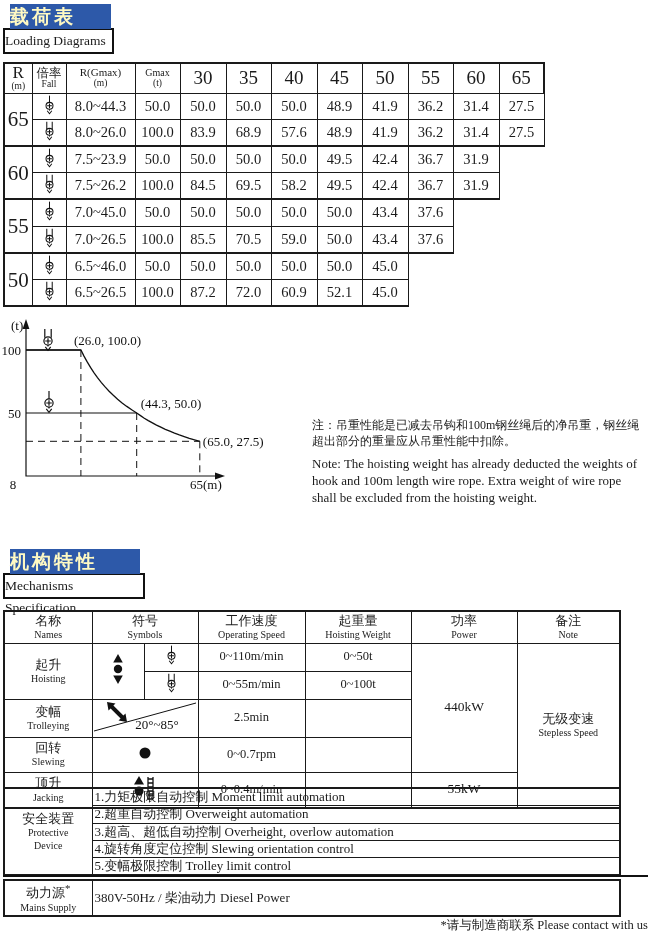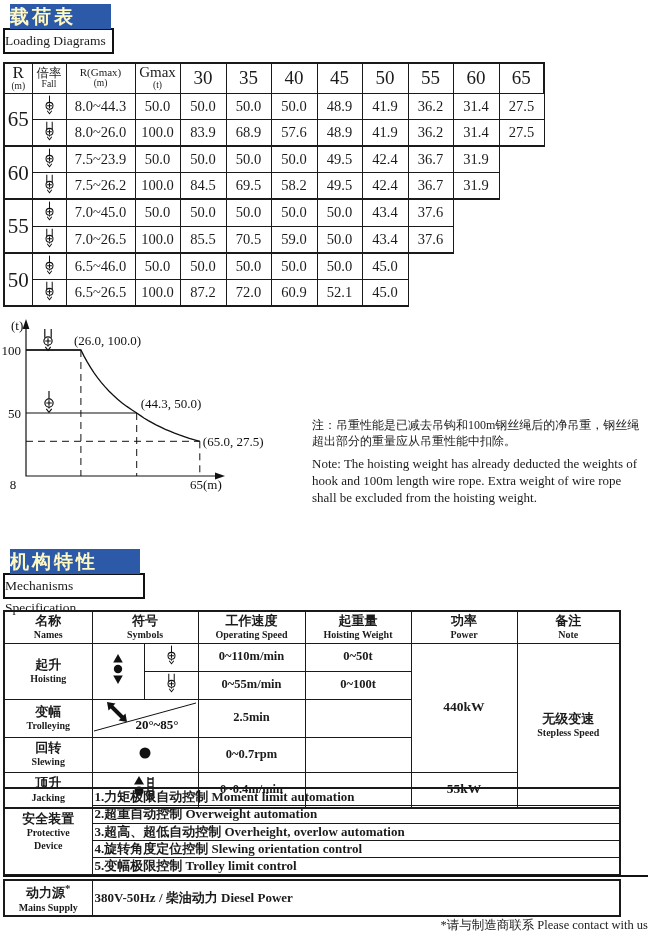--- a/index.html
+++ b/index.html
@@ -26,7 +26,7 @@
   .lt td.fill,.lt tr.grpend td.fill{border:0;}
   .lt .rcell{font-size:21px;border-bottom:2px solid #1a1a1a;}
   .lt .rad{font-size:19px;}
-  .lt .h1{font-size:17px;} .lt .h2{font-size:11px;} .lt .h3{font-size:15px;}
+  .lt .h1{font-size:17px;} .lt .h2{font-size:11px;} .lt .h3{font-size:10px;}
   .lt .hzh{font-size:12.5px;} .lt .hsub{font-size:9.5px;}
   .hk{stroke:#111;stroke-width:1.2;fill:none;}
 

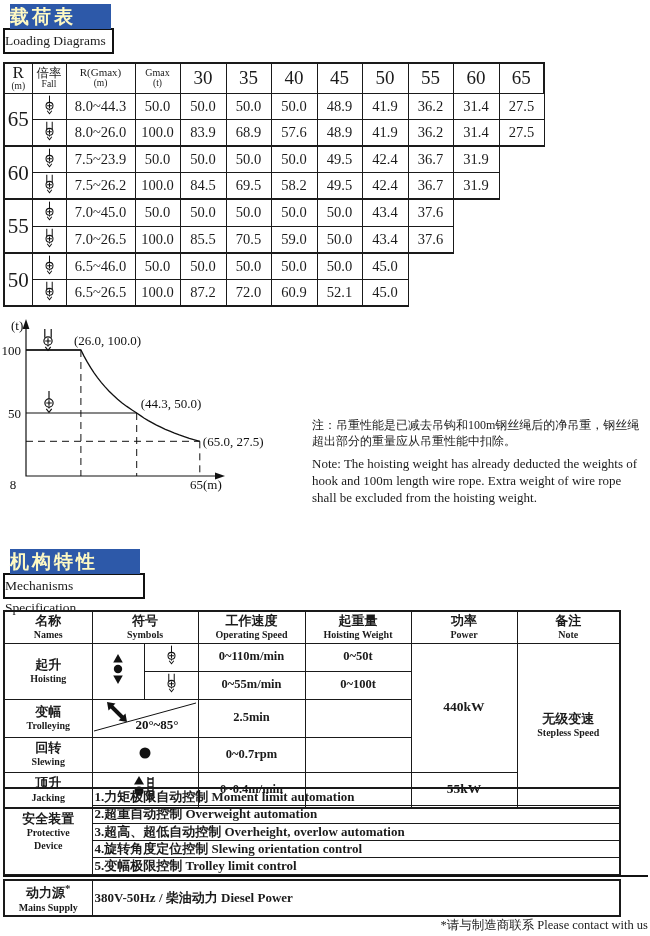--- a/index.html
+++ b/index.html
@@ -42,7 +42,7 @@
   
   .mt{border-collapse:collapse;table-layout:fixed;border:2px solid #1a1a1a;}
   .mt th,.mt td{border:1px solid #1a1a1a;text-align:center;vertical-align:middle;
-                padding:0;font-weight:bold;line-height:1.25;}
+                padding:0;font-weight:normal;line-height:1.25;}
   .zh{font-size:13px;} .en{font-size:10px;}
   .spd{font-size:12.5px;} .pw{font-size:13.5px;}
   .mt .item{text-align:left;padding-left:2px;font-size:13px;}

